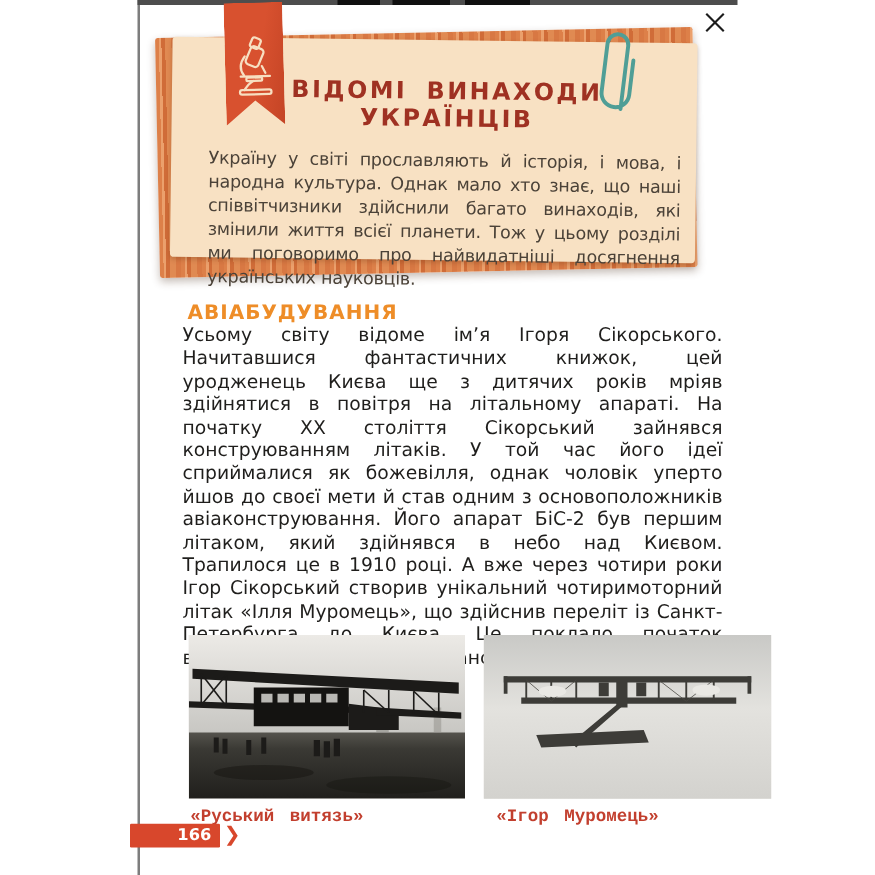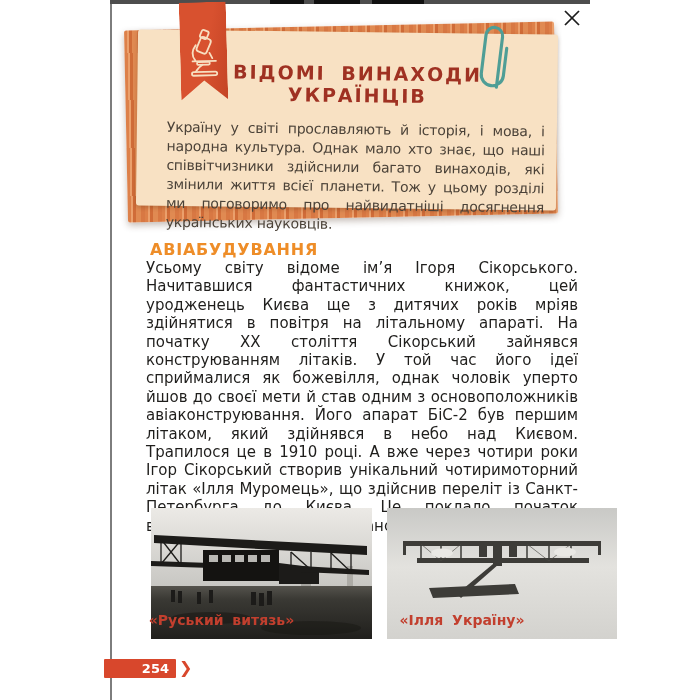--- a/index.html
+++ b/index.html
@@ -51,8 +51,8 @@
   .figure{position:absolute;width:221px;height:131px;background:#d9d8d4;overflow:hidden;}
   .fig-left{left:111px;top:492px;}
   .fig-right{left:347px;top:492px;width:230px;}
-  .caption{position:absolute;top:612px;margin:0;text-align:center;
-           font-size:14px;font-weight:bold;color:#c23f2e;word-spacing:4px;}
+  .caption{position:absolute;top:646px;margin:0;text-align:center;
+           font-size:14px;font-weight:bold;color:#c23f2e;word-spacing:4px;font-family:Liberation Mono, monospace;}
   .cap-left{left:111px;width:221px;}
   .cap-right{left:347px;width:230px;}
 

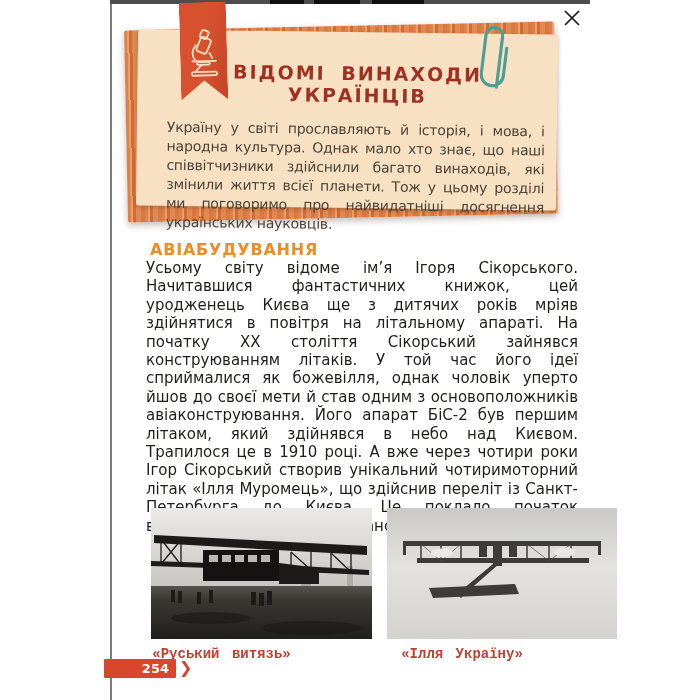--- a/index.html
+++ b/index.html
@@ -204,7 +204,7 @@
       <ellipse cx="178" cy="44" rx="11" ry="4.5" fill="#e9e8e4"></ellipse>
     </svg>
   </figure>
-  <figcaption class="caption cap-right">«Ілля Україну»</figcaption>
+  <figcaption class="caption cap-right">«Ігор Муромець»</figcaption>
 
   <div class="page-badge">254</div>
   <div class="page-chevron">❯</div>

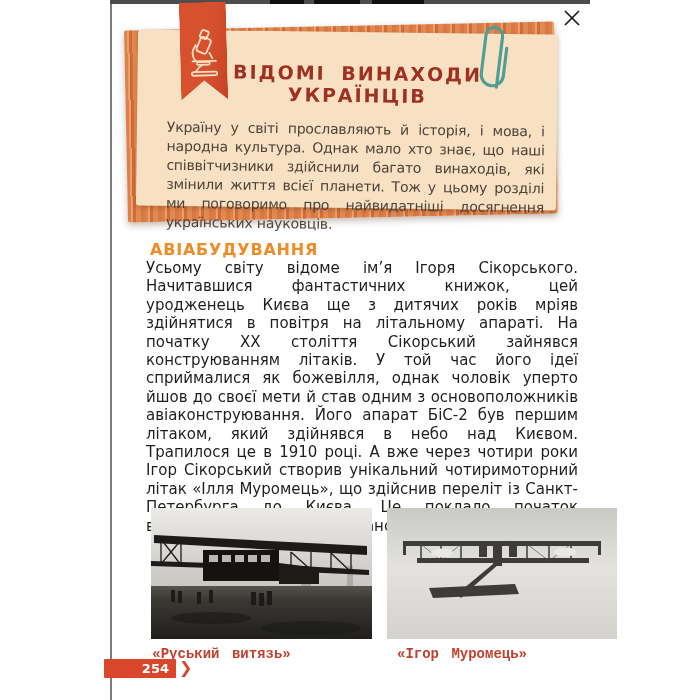--- a/index.html
+++ b/index.html
@@ -206,7 +206,7 @@
   </figure>
   <figcaption class="caption cap-right">«Ігор Муромець»</figcaption>
 
-  <div class="page-badge">254</div>
+  <div class="page-badge">166</div>
   <div class="page-chevron">❯</div>
 
 </div>

